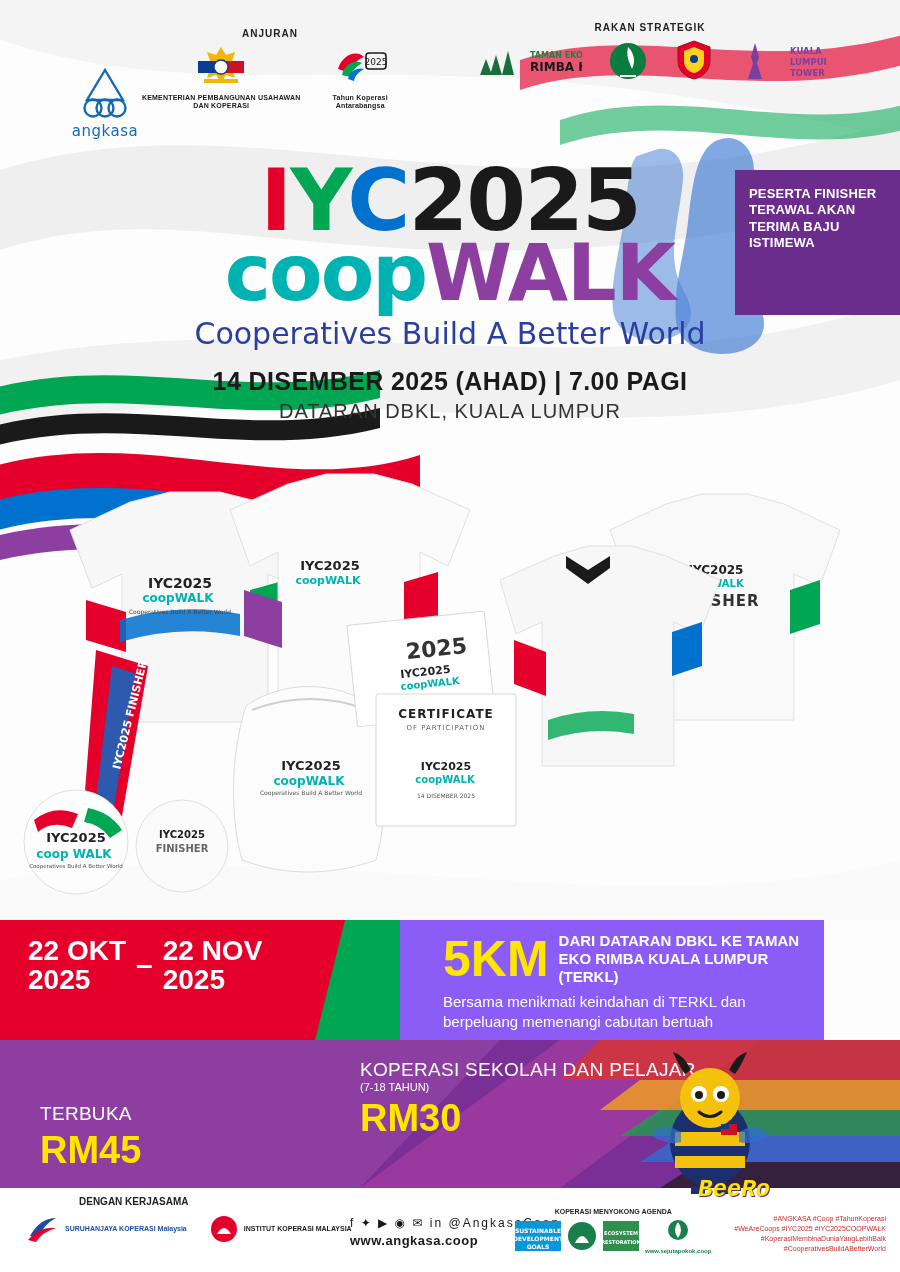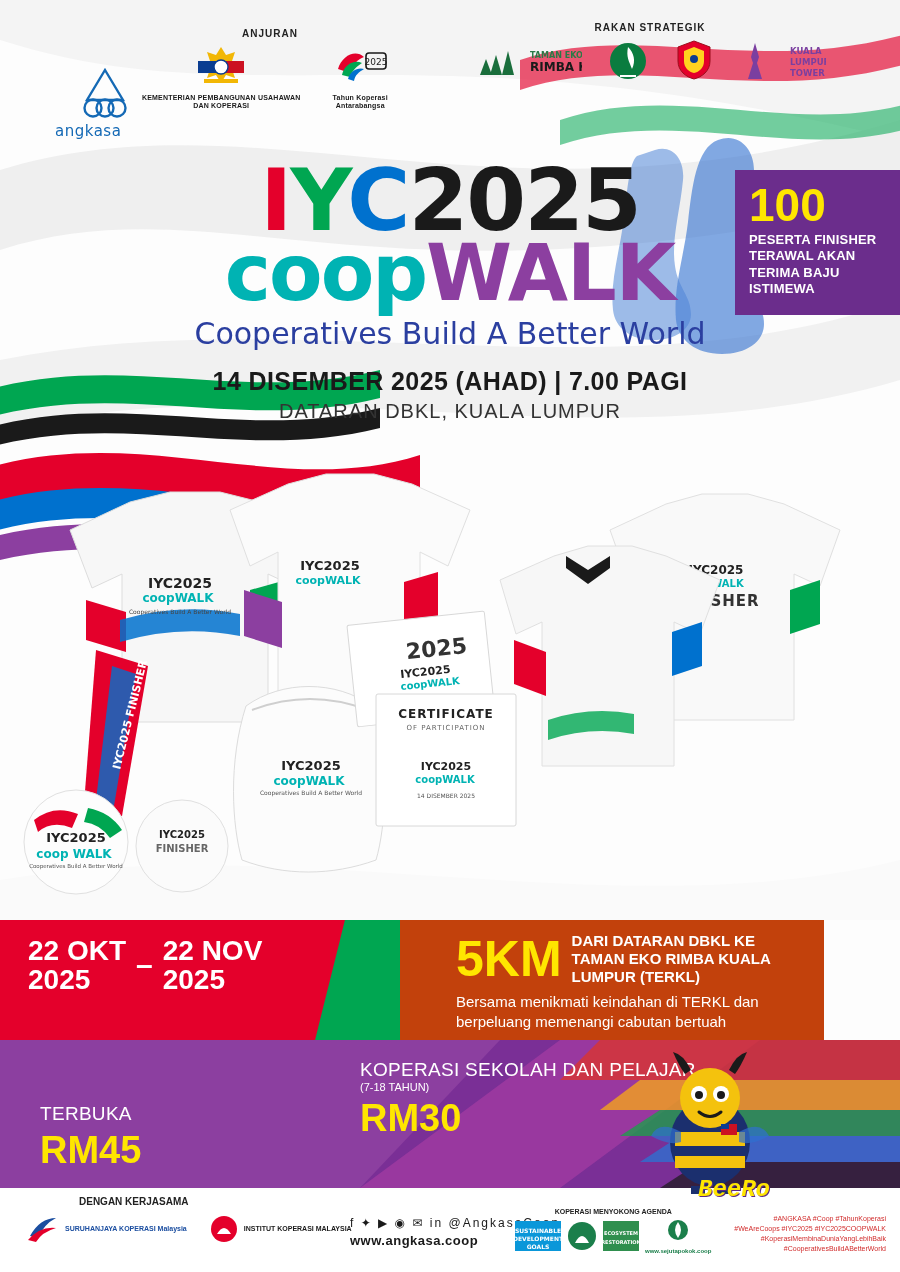--- a/index.html
+++ b/index.html
@@ -34,7 +34,7 @@
   .logo-box { text-align:center; }
   .logo-cap { font-size:7px; font-weight:bold; color:#1a1a1a; line-height:1.15; margin-top:3px; letter-spacing:.2px; }
 
-  .angkasa { position:absolute; left:55px; top:48px; width:100px; text-align:left; }
+  .angkasa { position:absolute; left:55px; top:48px; width:100px; text-align:center; }
   .angkasa-mark { display:block; margin:0 auto; }
   .angkasa-word { font-size:15px; color:#1469b5; letter-spacing:.5px; margin-top:2px; font-family:"DejaVu Sans", sans-serif;}
 

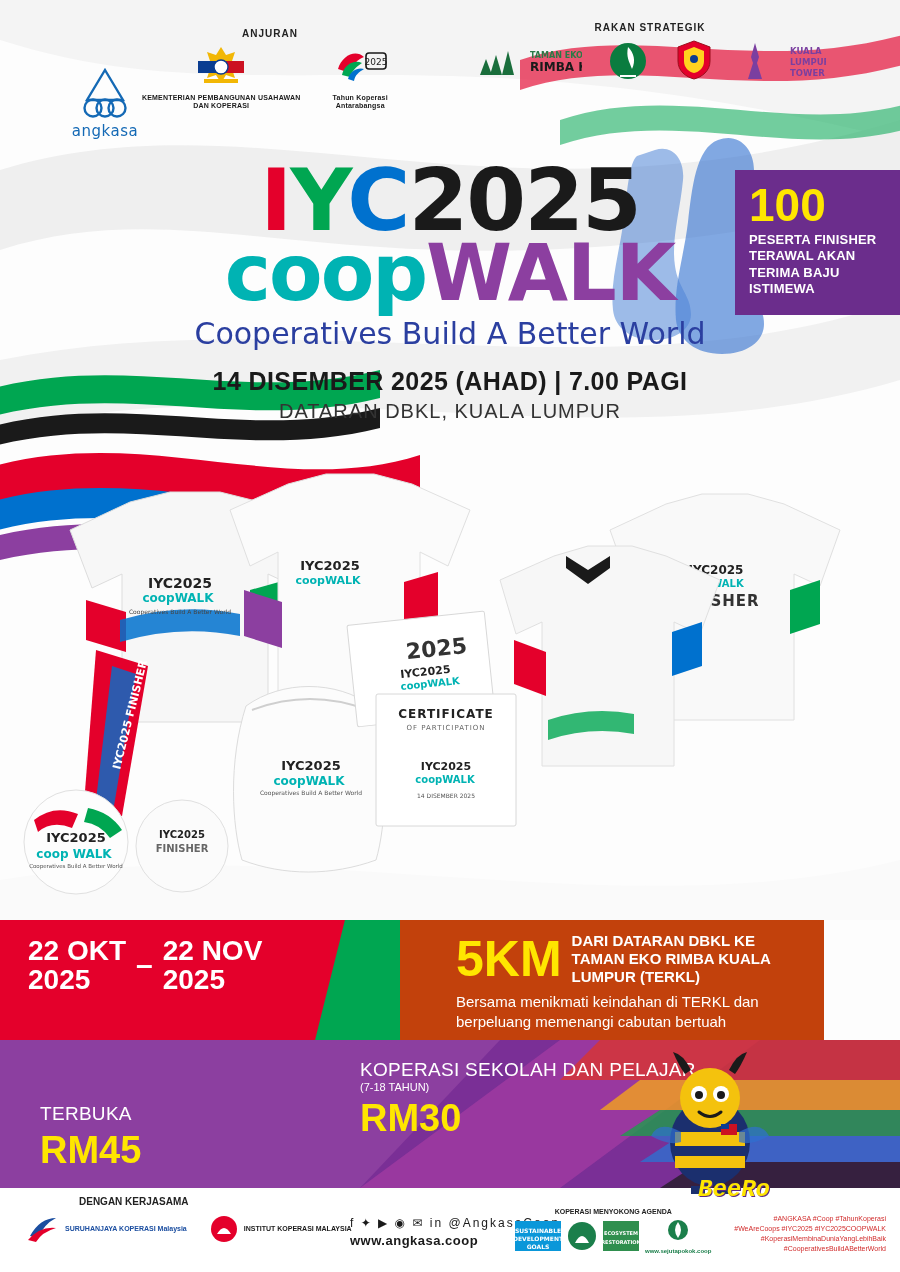--- a/index.html
+++ b/index.html
@@ -332,7 +332,6 @@
   </div>
 
   <div class="badge-100">
-    <div class="num">100</div>
     <div class="txt">PESERTA FINISHER TERAWAL AKAN TERIMA BAJU ISTIMEWA</div>
   </div>
 

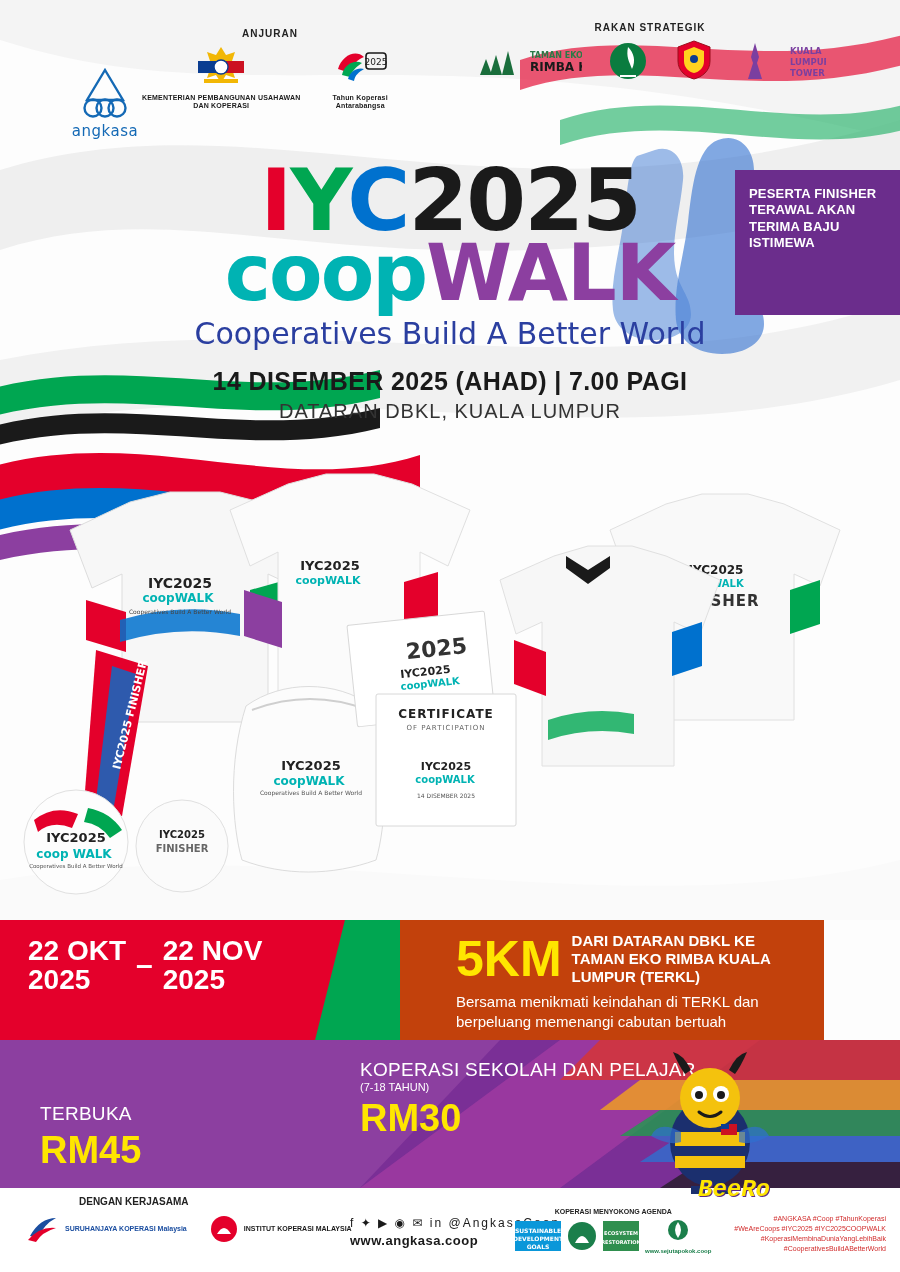--- a/index.html
+++ b/index.html
@@ -91,8 +91,8 @@
     transform: skewX(-14deg);
   }
   .band-right {
-    position:absolute; left:400px; top:0; width:424px; height:120px; background:#c2410c; color:#fff;
-    padding:12px 20px 0 56px;
+    position:absolute; left:400px; top:0; width:424px; height:120px; background:#8b5cf6; color:#fff;
+    padding:12px 20px 0 43px;
   }
   .km-row { display:flex; align-items:center; gap:10px; }
   .km-big { font-size:50px; font-weight:800; color:#ffe600; line-height:1; }

